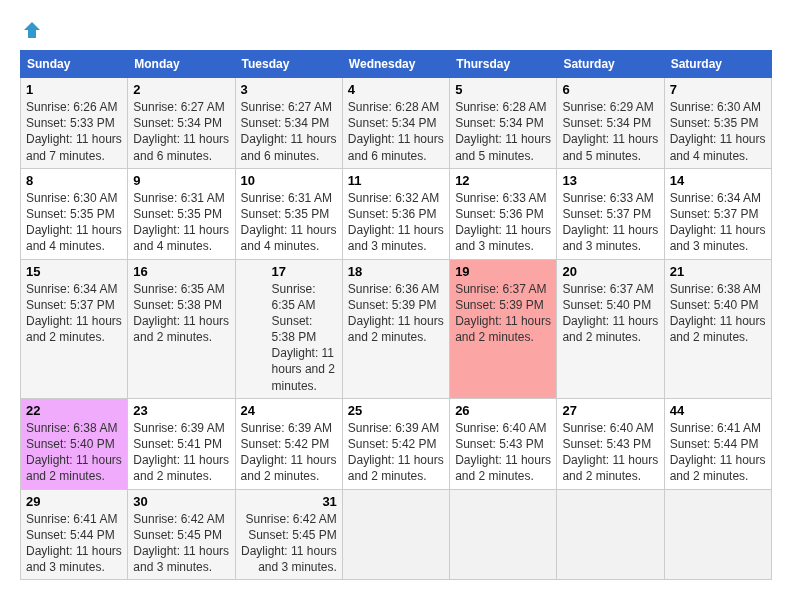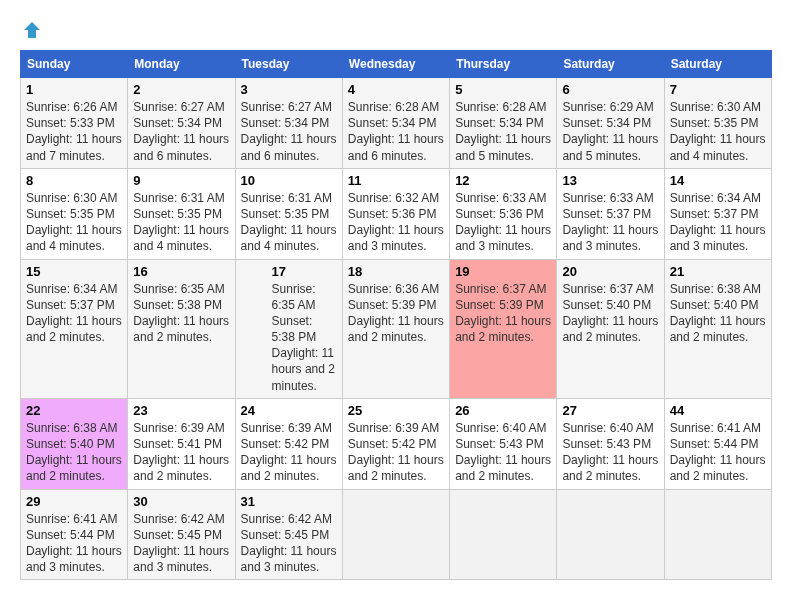--- a/index.html
+++ b/index.html
@@ -380,7 +380,7 @@
           Daylight: 11 hours and 3 minutes.
         </div>
       </td>
-        <td style="background-color: rgb(245, 245, 245);">
+        <td style="background-color: rgb(245, 245, 245); text-align: right;">
         <span class="day-num">31</span>
         <div class="day-info">
           Sunrise: 6:42 AM<br>

